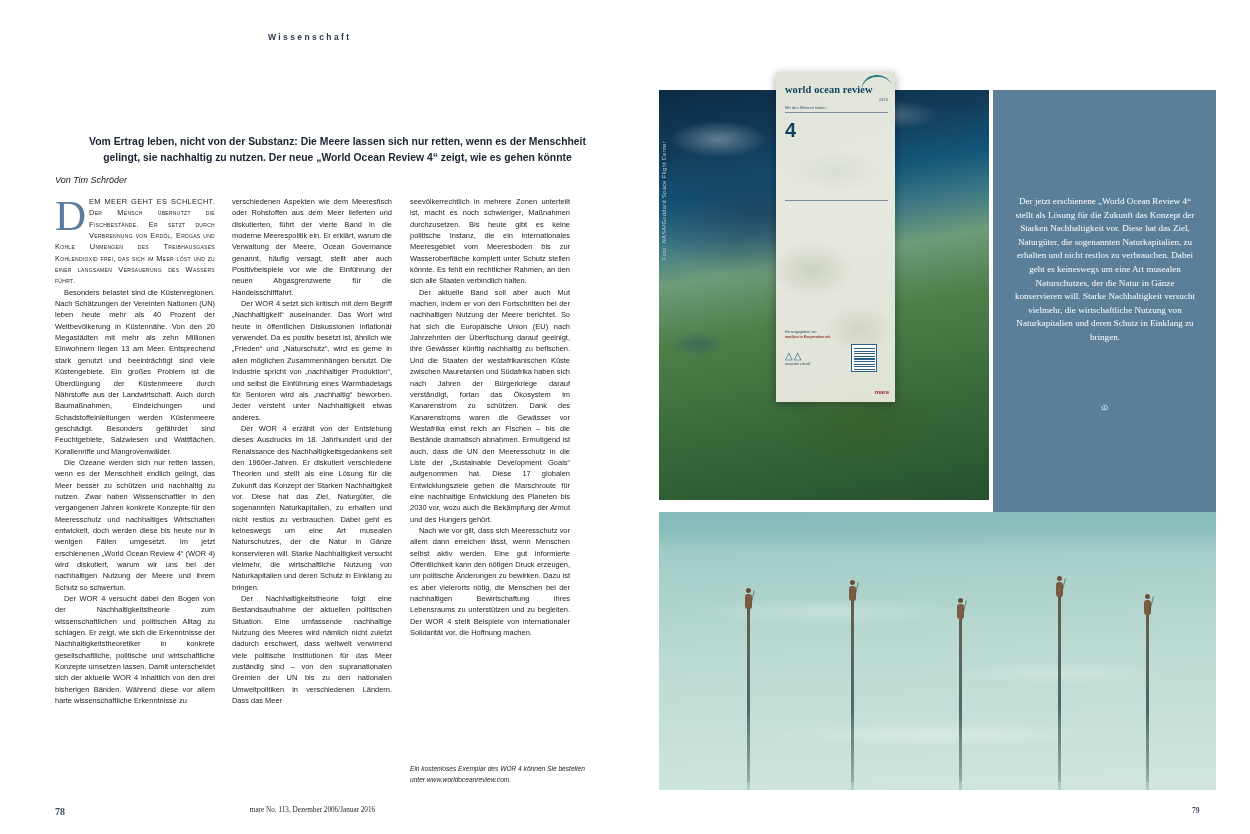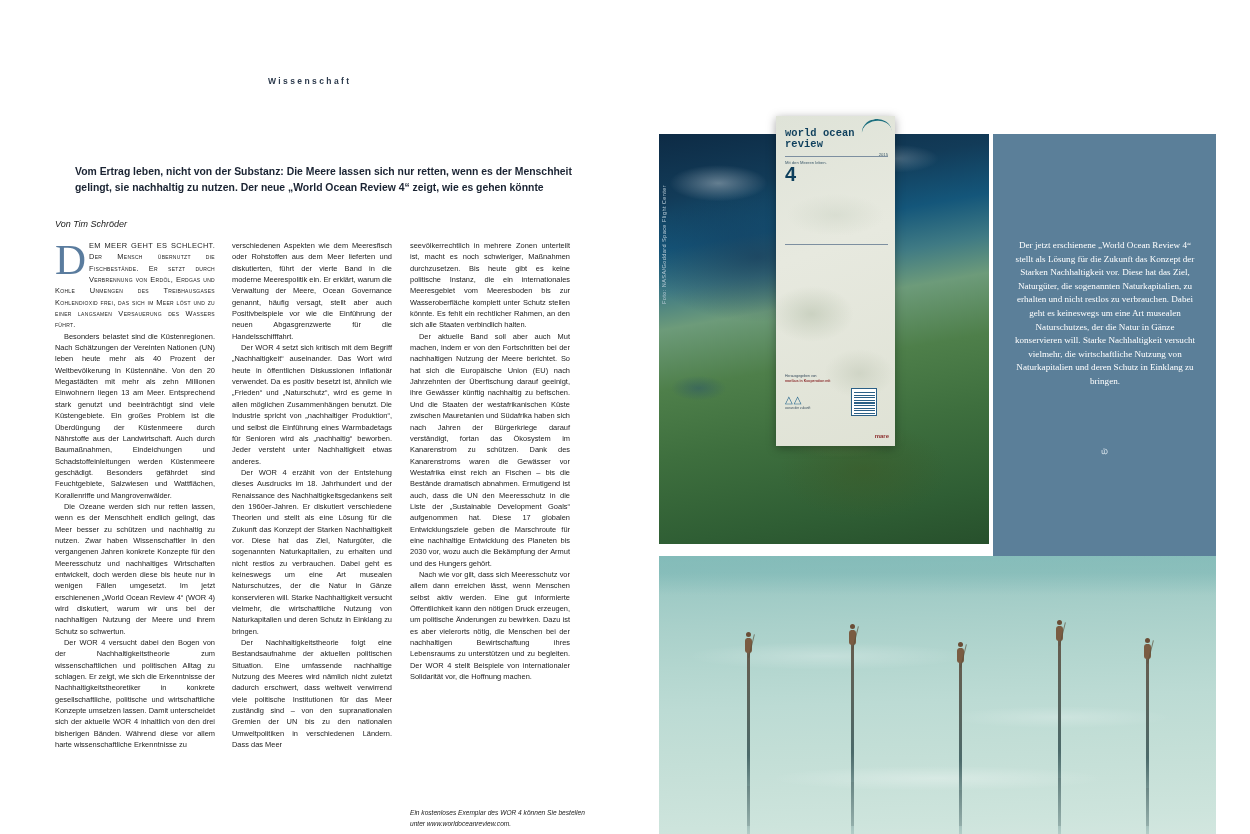--- a/index.html
+++ b/index.html
@@ -8,7 +8,7 @@
     font-family:"Liberation Sans", sans-serif;
     overflow:hidden;position:relative;
   }
-  .spread{position:absolute;inset:0;background:#0f766e;margin-top:44px;}
+  .spread{position:absolute;inset:0;background:#0f766e;}
 
   
   .left-page{position:absolute;left:0;top:0;width:625px;height:834px;background:#fff;}

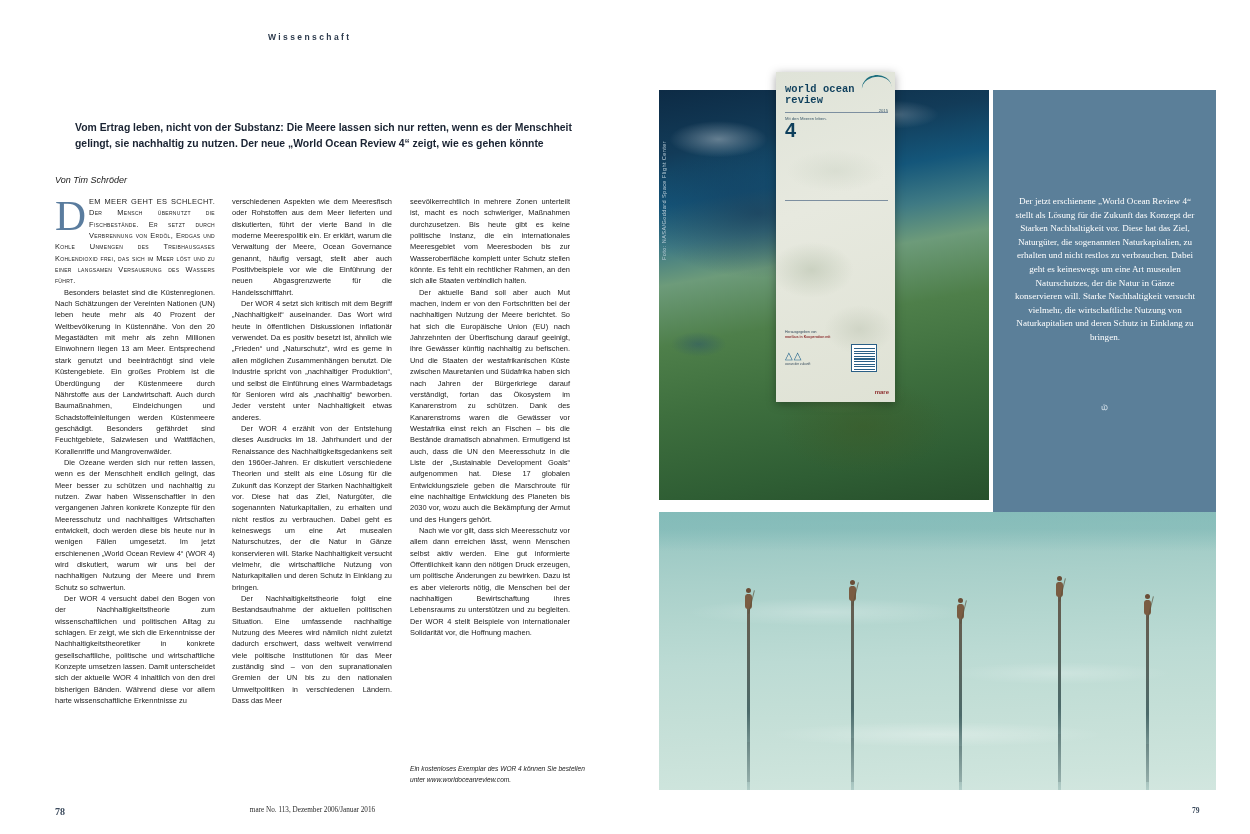--- a/index.html
+++ b/index.html
@@ -116,7 +116,7 @@
   .bk-head{position:absolute;left:9px;top:12px;right:7px;}
   .bk-wor{
     font-size:10.4px;font-weight:bold;color:#0e3f5c;letter-spacing:.1px;
-    font-family:Liberation Mono, monospace;line-height:11px;
+    font-family:Liberation Serif, serif;line-height:11px;
   }
   .bk-sub{font-size:4.2px;color:#3d5a6b;margin-top:1.5px;display:inline-block;}
   .bk-year{font-size:4.2px;color:#3d5a6b;float:right;margin-top:1.5px;}

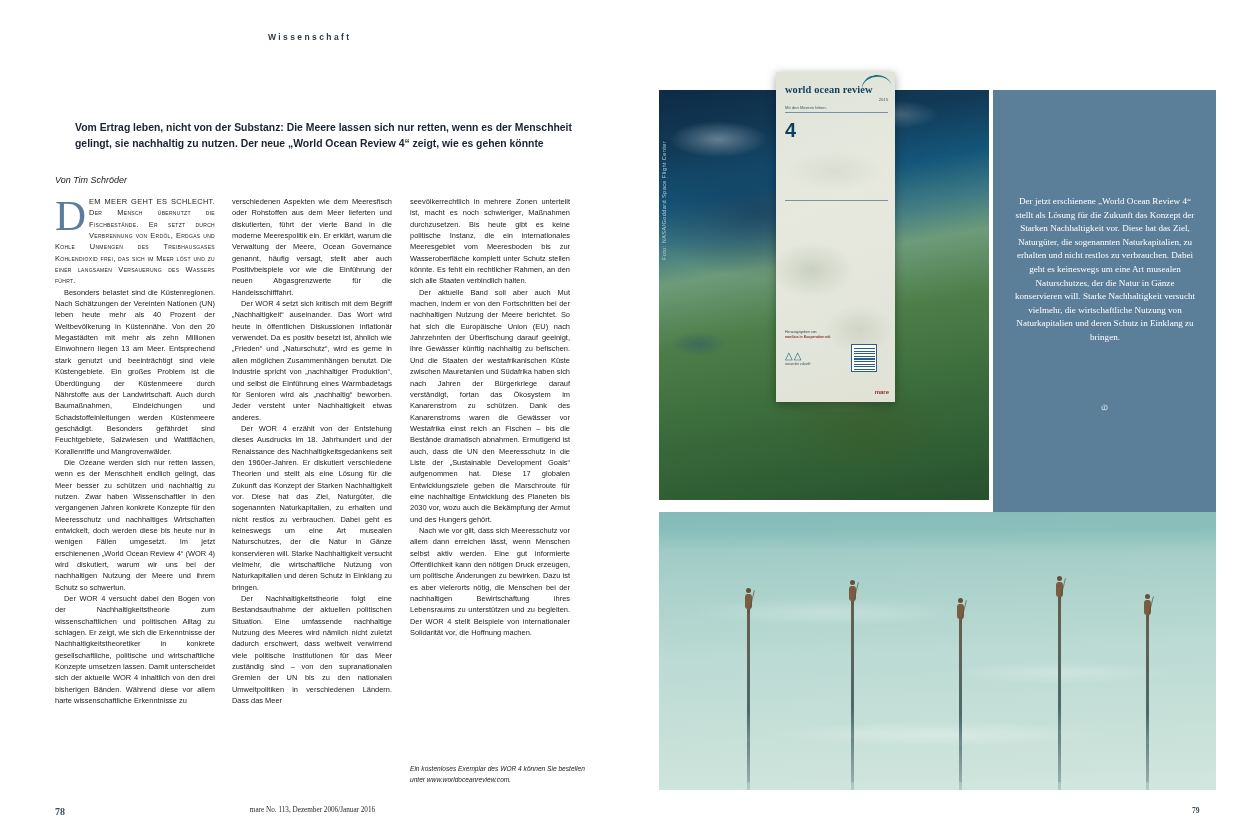--- a/index.html
+++ b/index.html
@@ -25,8 +25,8 @@
     font-variant:small-caps;font-weight:400;white-space:nowrap;
   }
   .standfirst{
-    position:absolute;left:75px;top:120px;width:525px;
-    text-align:left;color:#1a2332;
+    position:absolute;left:75px;top:134px;width:525px;
+    text-align:center;color:#1a2332;
     font-size:10.4px;font-weight:bold;line-height:15.5px;
     font-family:"Liberation Sans",sans-serif;
   }

